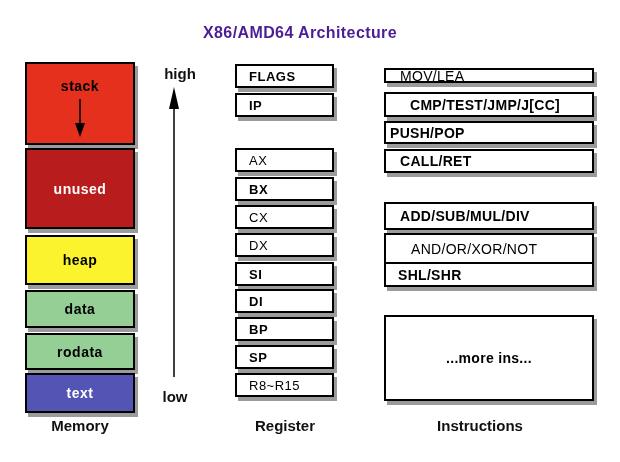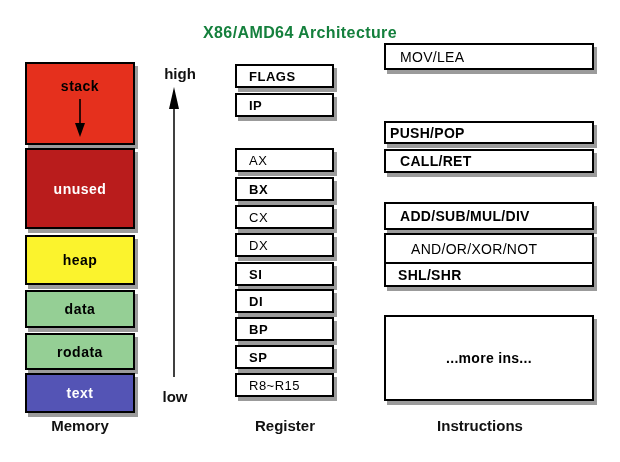--- a/index.html
+++ b/index.html
@@ -6,7 +6,7 @@
   body{font-family:"Liberation Sans","DejaVu Sans",sans-serif;background:#fff;}
   .stage{position:relative;width:620px;height:462px;background:#ffffff;overflow:hidden;}
   .title{position:absolute;top:24px;left:300px;transform:translateX(-50%);
-         font-size:16px;font-weight:bold;letter-spacing:0.4px;color:#15803d;white-space:nowrap;}
+         font-size:16px;font-weight:bold;letter-spacing:0.4px;color:#4c1d95;white-space:nowrap;}
   .box{position:absolute;box-sizing:border-box;border:2px solid #000;background:#fff;
        box-shadow:3px 4px 0 #9b9b9b;}
   .mem{left:25px;width:110px;display:flex;align-items:center;justify-content:center;

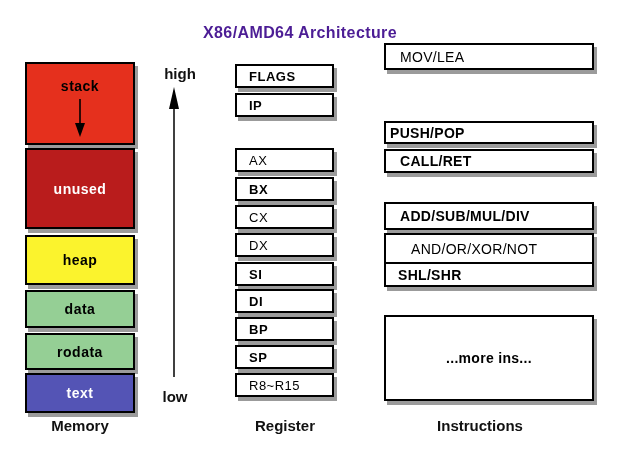--- a/index.html
+++ b/index.html
@@ -106,7 +106,7 @@
 
   <div class="caption" style="top:417px;left:235px;width:100px;">Register</div>
 
-  <div class="box ins r" style="top:43px;height:27px;padding-left:14px;">
+  <div class="box ins r" style="top:68px;height:15px;padding-left:14px;">
       <span>MOV/LEA</span>
     </div>
   <div class="box ins b" style="top:121px;height:23px;padding-left:4px;">

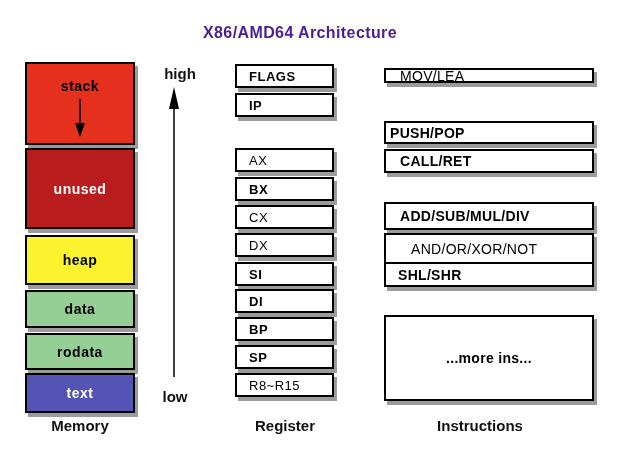--- a/index.html
+++ b/index.html
@@ -109,6 +109,9 @@
   <div class="box ins r" style="top:68px;height:15px;padding-left:14px;">
       <span>MOV/LEA</span>
     </div>
+  <div class="box ins b" style="top:92px;height:25px;padding-left:24px;">
+      <span>CMP/TEST/JMP/J[CC]</span>
+    </div>
   <div class="box ins b" style="top:121px;height:23px;padding-left:4px;">
       <span>PUSH/POP</span>
     </div>

